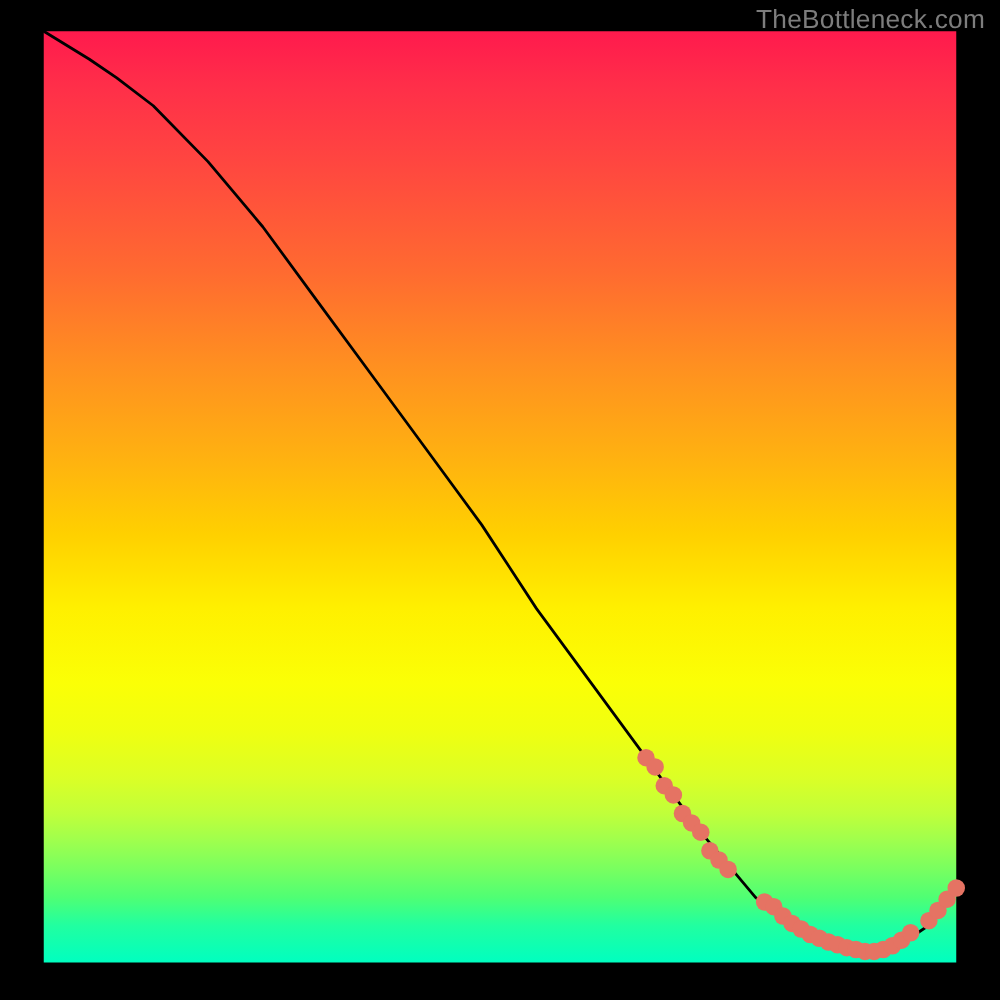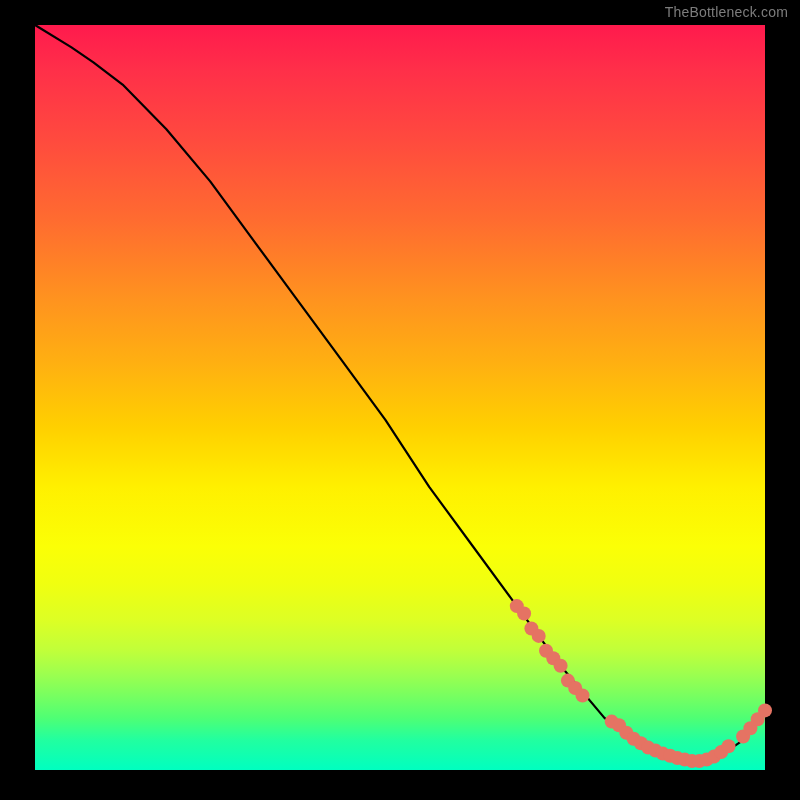--- a/index.html
+++ b/index.html
@@ -58,7 +58,7 @@
     top: 4px;
     right: 12px;
     color: #7d7d7d;
-    font-size: 14px;
+    font-size: 21px;
     letter-spacing: 0.2px;
   }
 </style>

